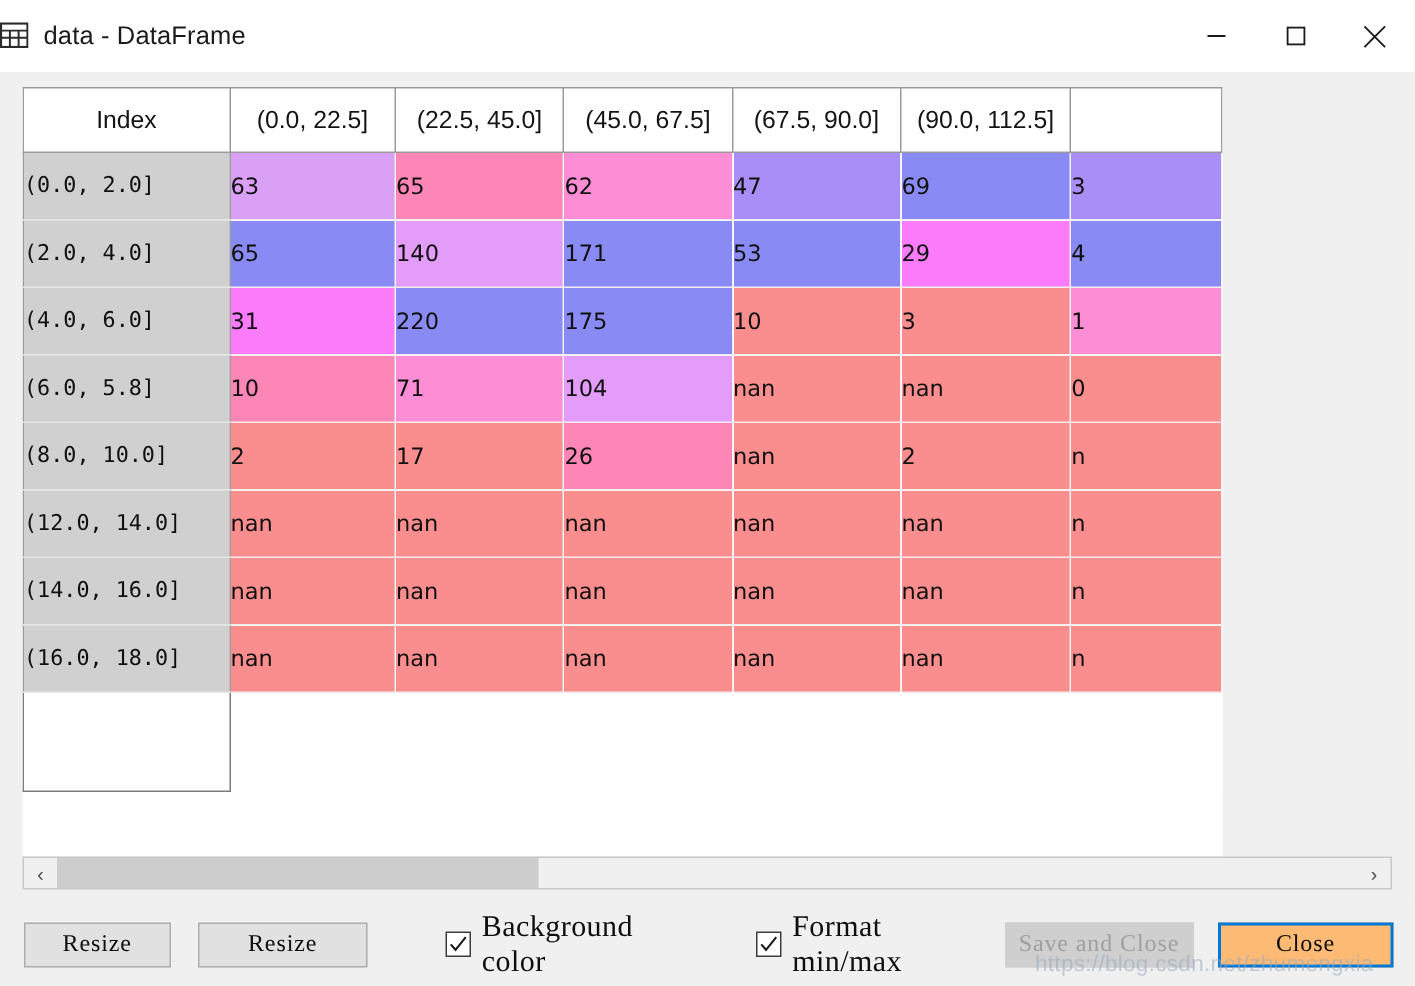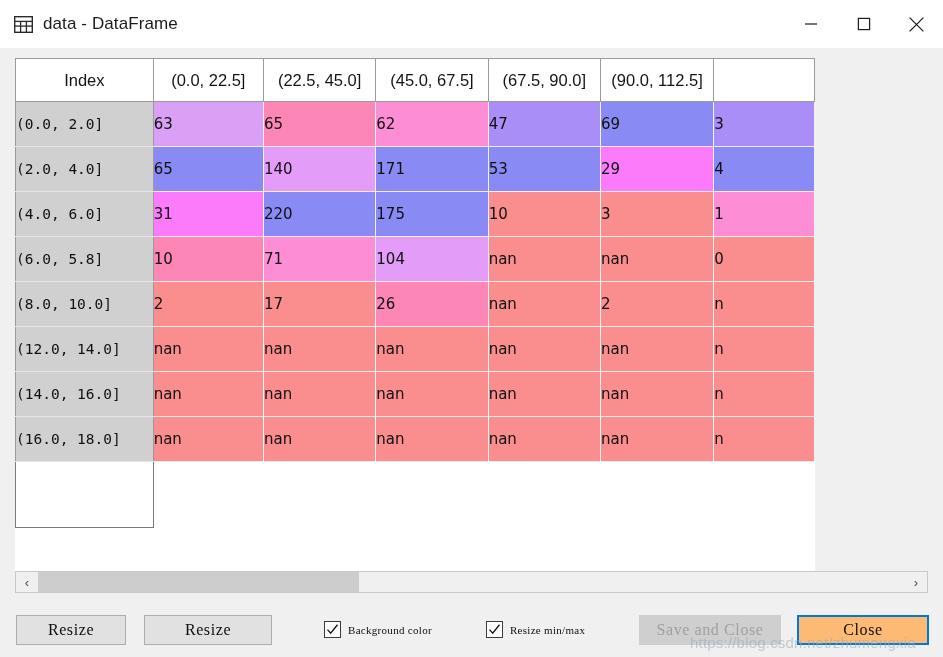--- a/index.html
+++ b/index.html
@@ -29,8 +29,7 @@
   }
   .title-left {
     display: flex;
-    align-items: center;
-    padding-left: 14px;
+    align-items: flex-start;
     gap: 10px;
     flex: 1 1 auto;
     min-width: 0;

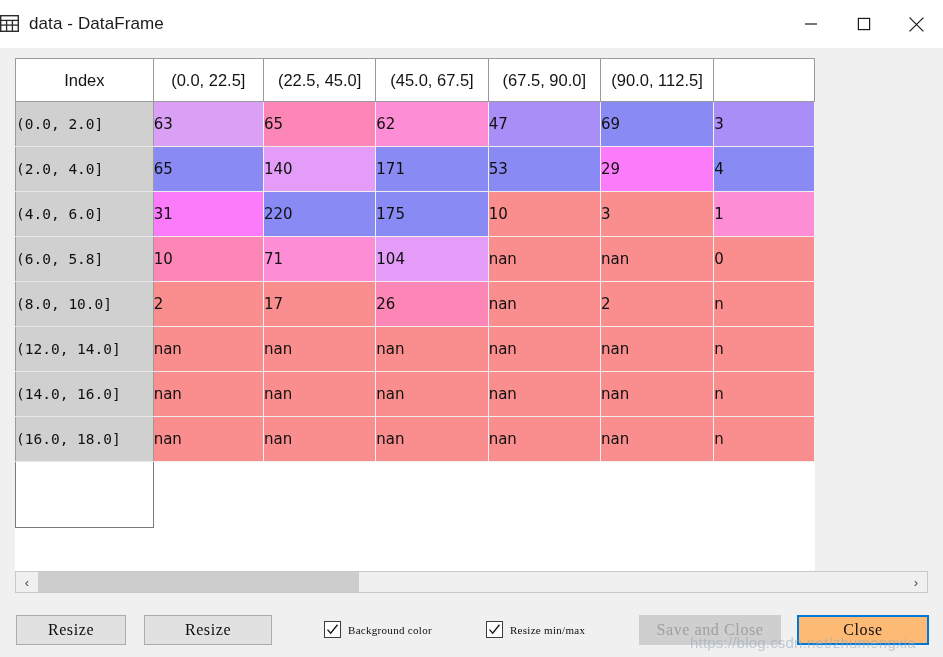--- a/index.html
+++ b/index.html
@@ -197,7 +197,7 @@
     gap: 7px;
     margin-right: 22px;
     font-family: "Liberation Serif", serif;
-    font-size: 11px;
+    font-size: 20px;
     color: #0e0e0e;
     letter-spacing: .3px;
     padding-left: 32px;

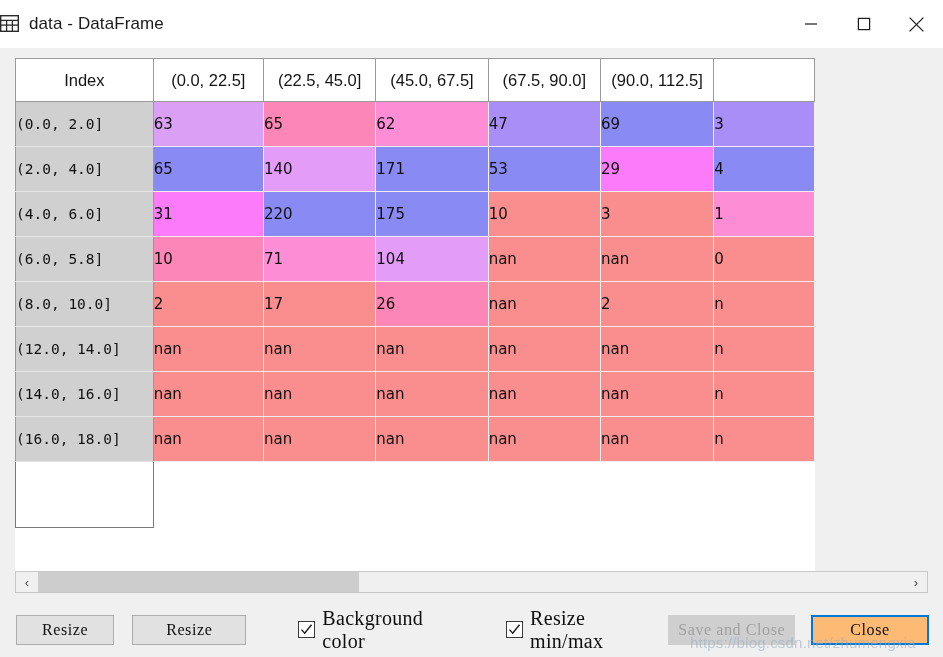--- a/index.html
+++ b/index.html
@@ -409,7 +409,7 @@
           <polyline points="1.5,6.6 4.7,10.2 11.5,1.8" fill="none" stroke="#1a1a1a" stroke-width="1.4"></polyline>
         </svg>
       </span>
-      <span>Resize min/max</span>
+      <span>Format min/max</span>
     </div>
 
     <div class="spacer"></div>

